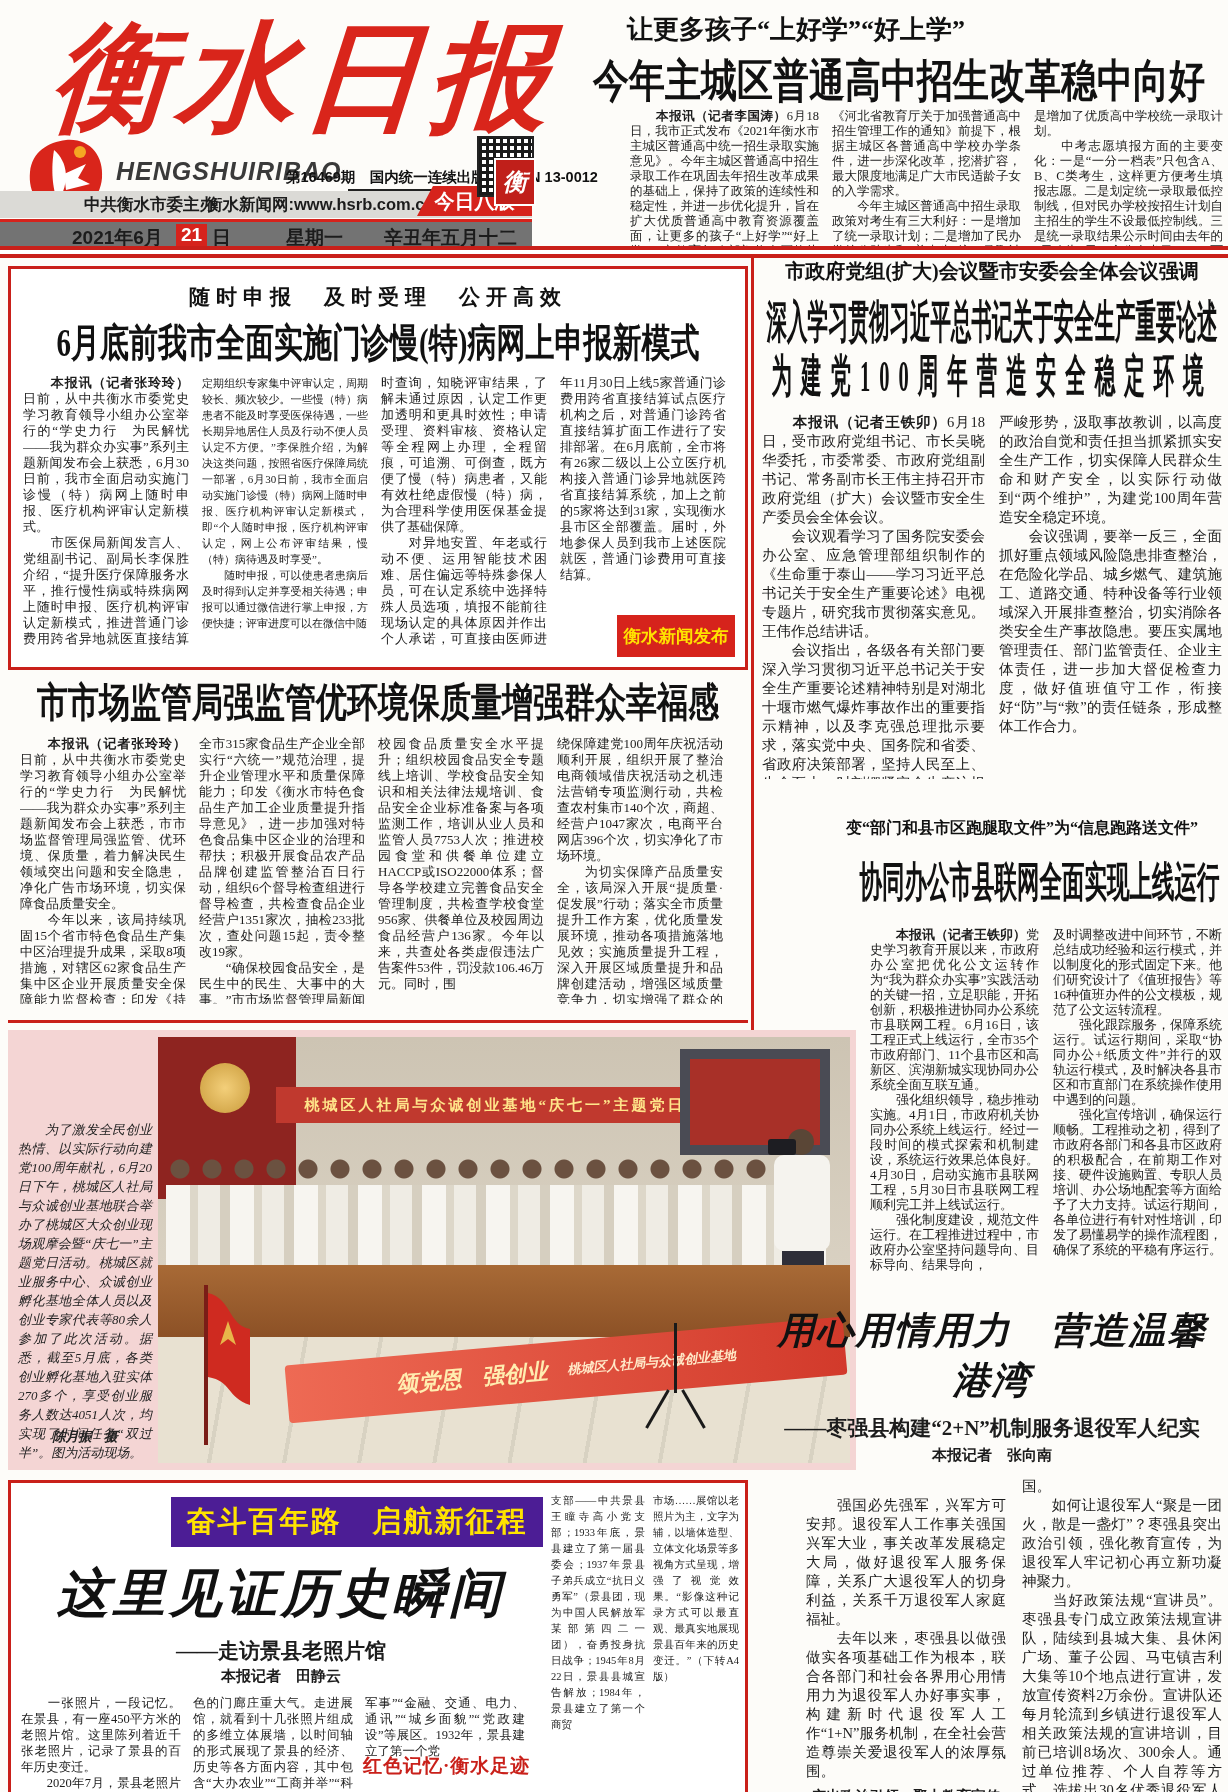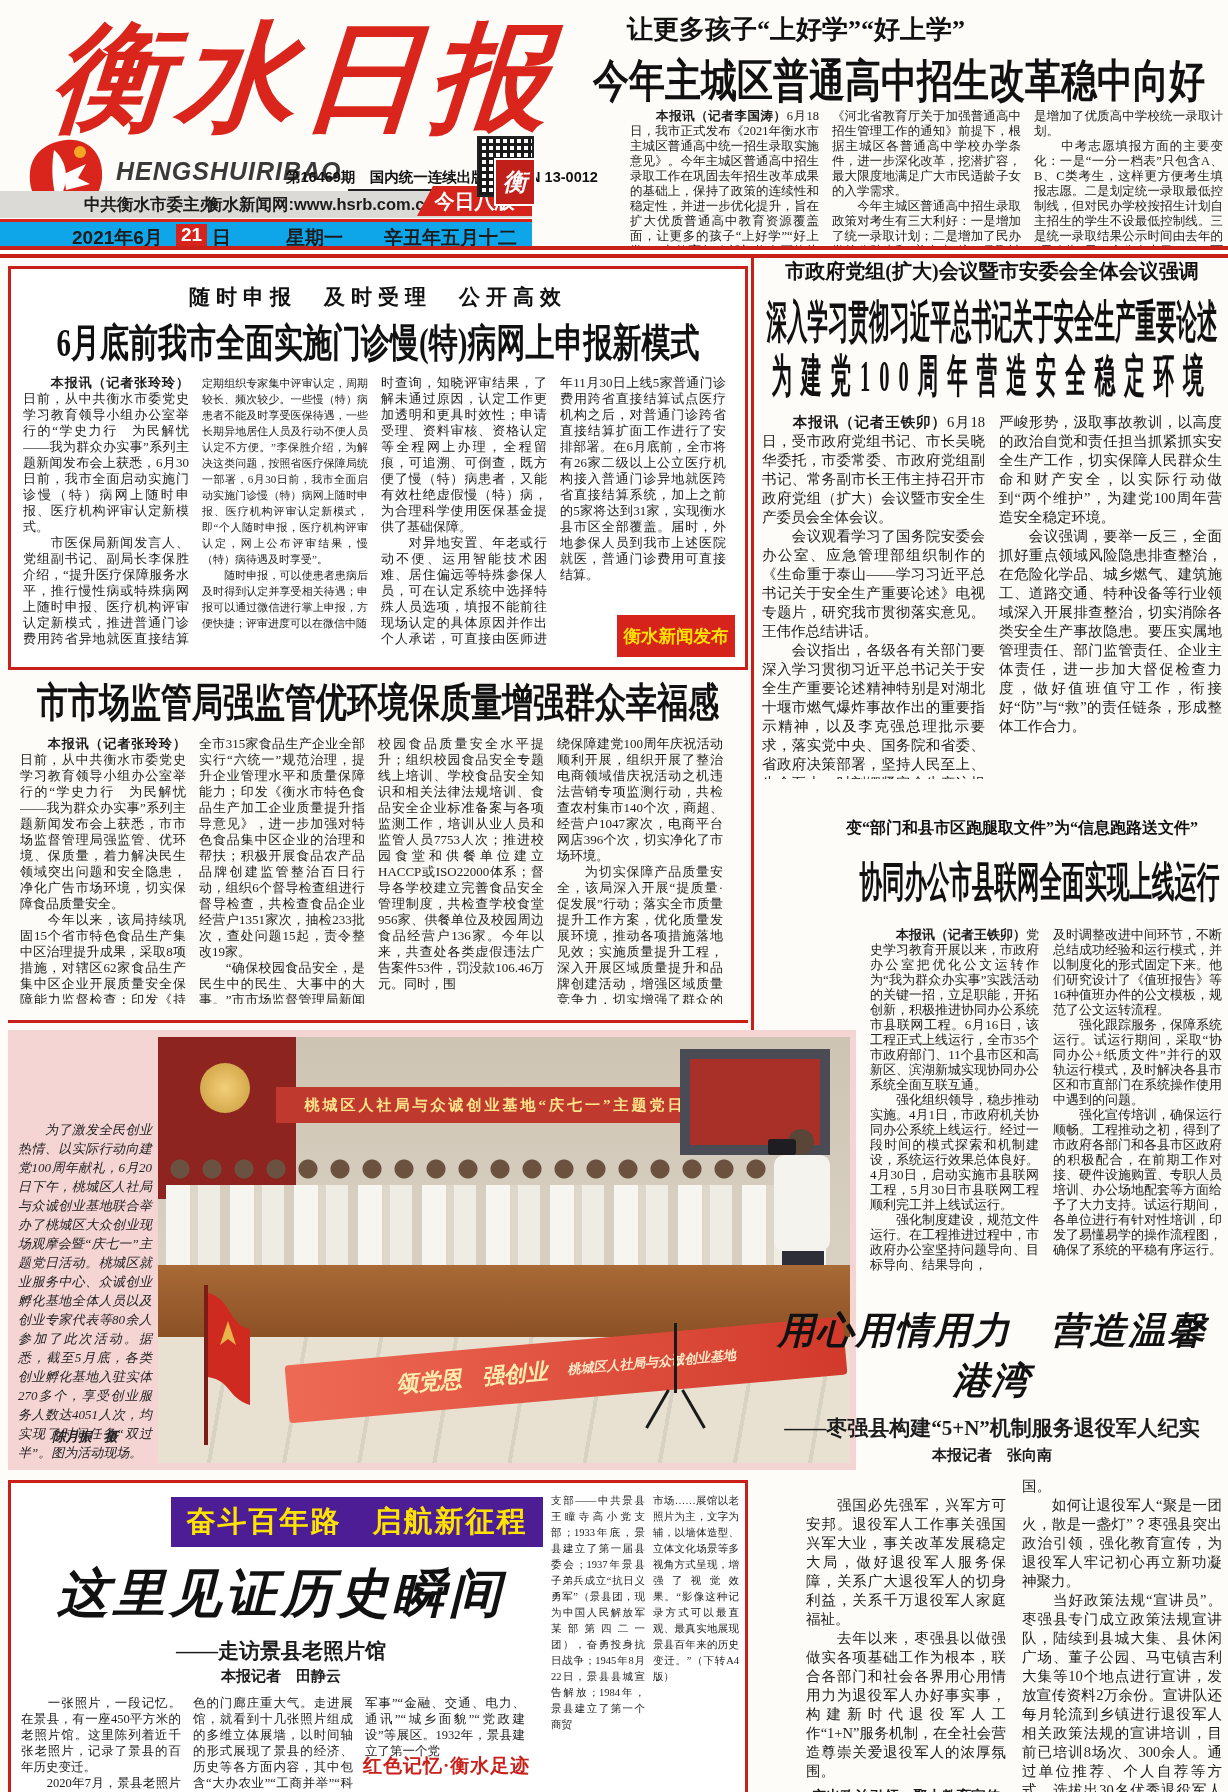--- a/index.html
+++ b/index.html
@@ -15,7 +15,7 @@
   
   .mast-title{font-weight:900;color:#d9251b;font-style:italic;letter-spacing:8px;transform:skewX(-4deg);}
   .graybar{background:#dbdad6;}
-  .datebar{background:#0ea5e9;}
+  .datebar{background:#737373;}
   .edition{background:#d6231c;color:#fff;font-weight:bold;clip-path:polygon(16px 0,100% 0,100% 100%,0 100%);
            display:flex;align-items:center;justify-content:center;}
   .daybox{background:#d6231c;color:#fff;font-weight:bold;padding:0 5px;display:inline-block;}

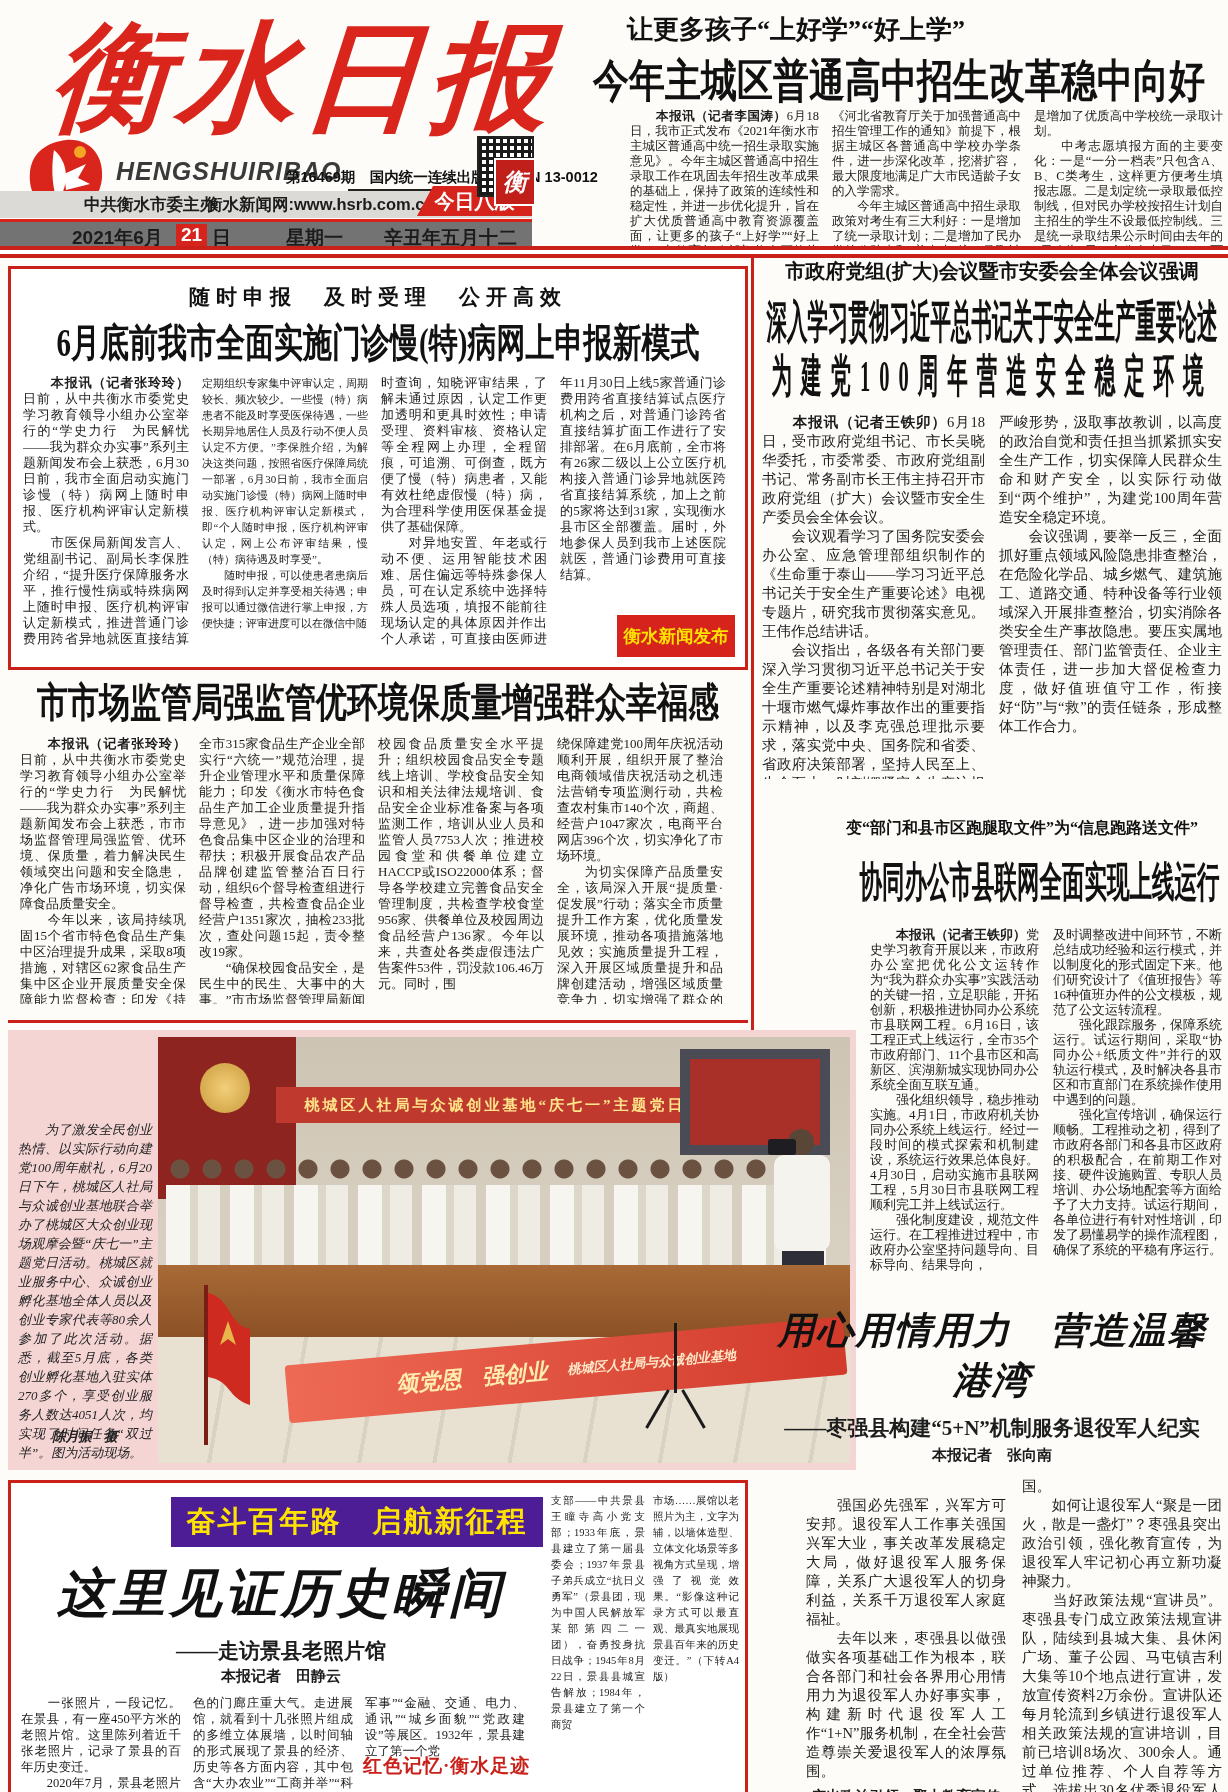--- a/index.html
+++ b/index.html
@@ -218,7 +218,7 @@
 
   <div class="abs" style="left:762px;top:1306px;width:460px;">
     <div style="text-align:center;font-size:37px;font-weight:900;font-style:italic;letter-spacing:2px;color:#111;">用心用情用力　营造温馨港湾</div>
-    <div style="text-align:center;font-size:21px;font-weight:bold;margin-top:8px;">——枣强县构建“5+N”机制服务退役军人纪实</div>
+    <div style="text-align:center;font-size:21px;font-weight:bold;margin-top:8px;">——枣强县构建“2+N”机制服务退役军人纪实</div>
     <div style="text-align:center;font-size:15px;font-weight:bold;margin-top:4px;">本报记者　张向南</div>
     <div style="display:flex;gap:16px;margin-top:12px;margin-left:44px;">
       <div class="jcol" style="width:200px;height:380px;font-size:14.5px;line-height:19px;">

